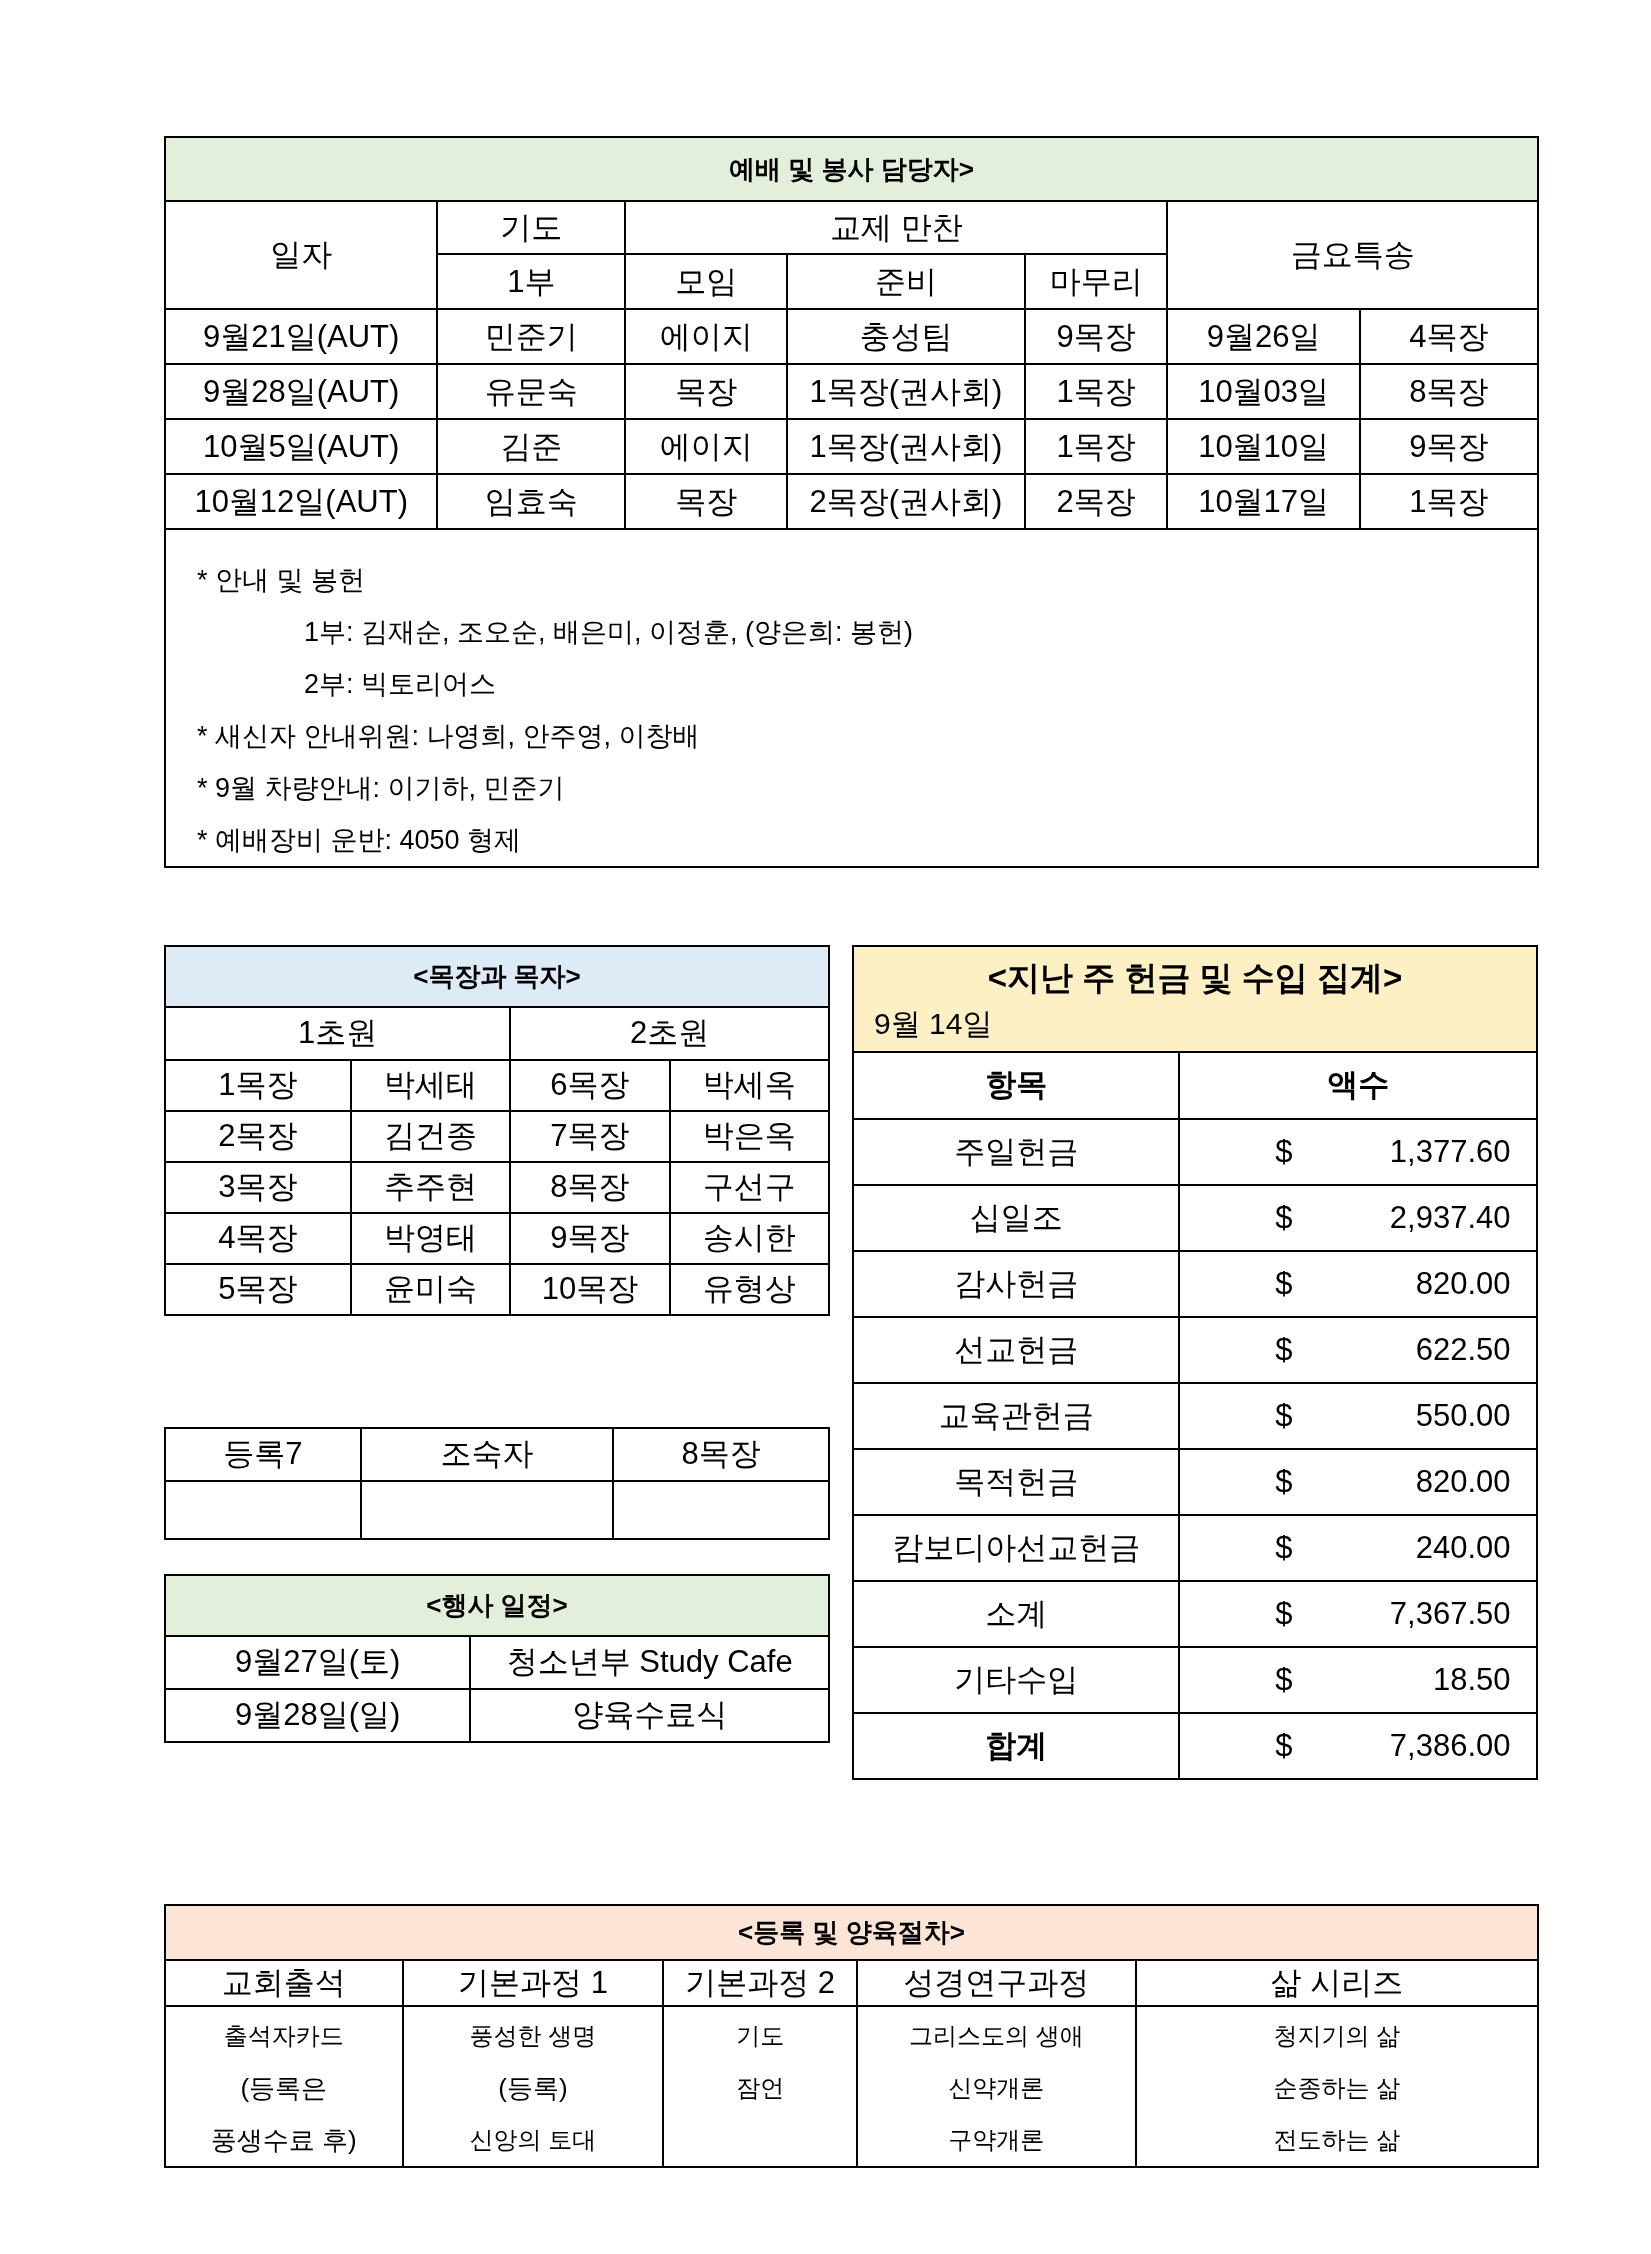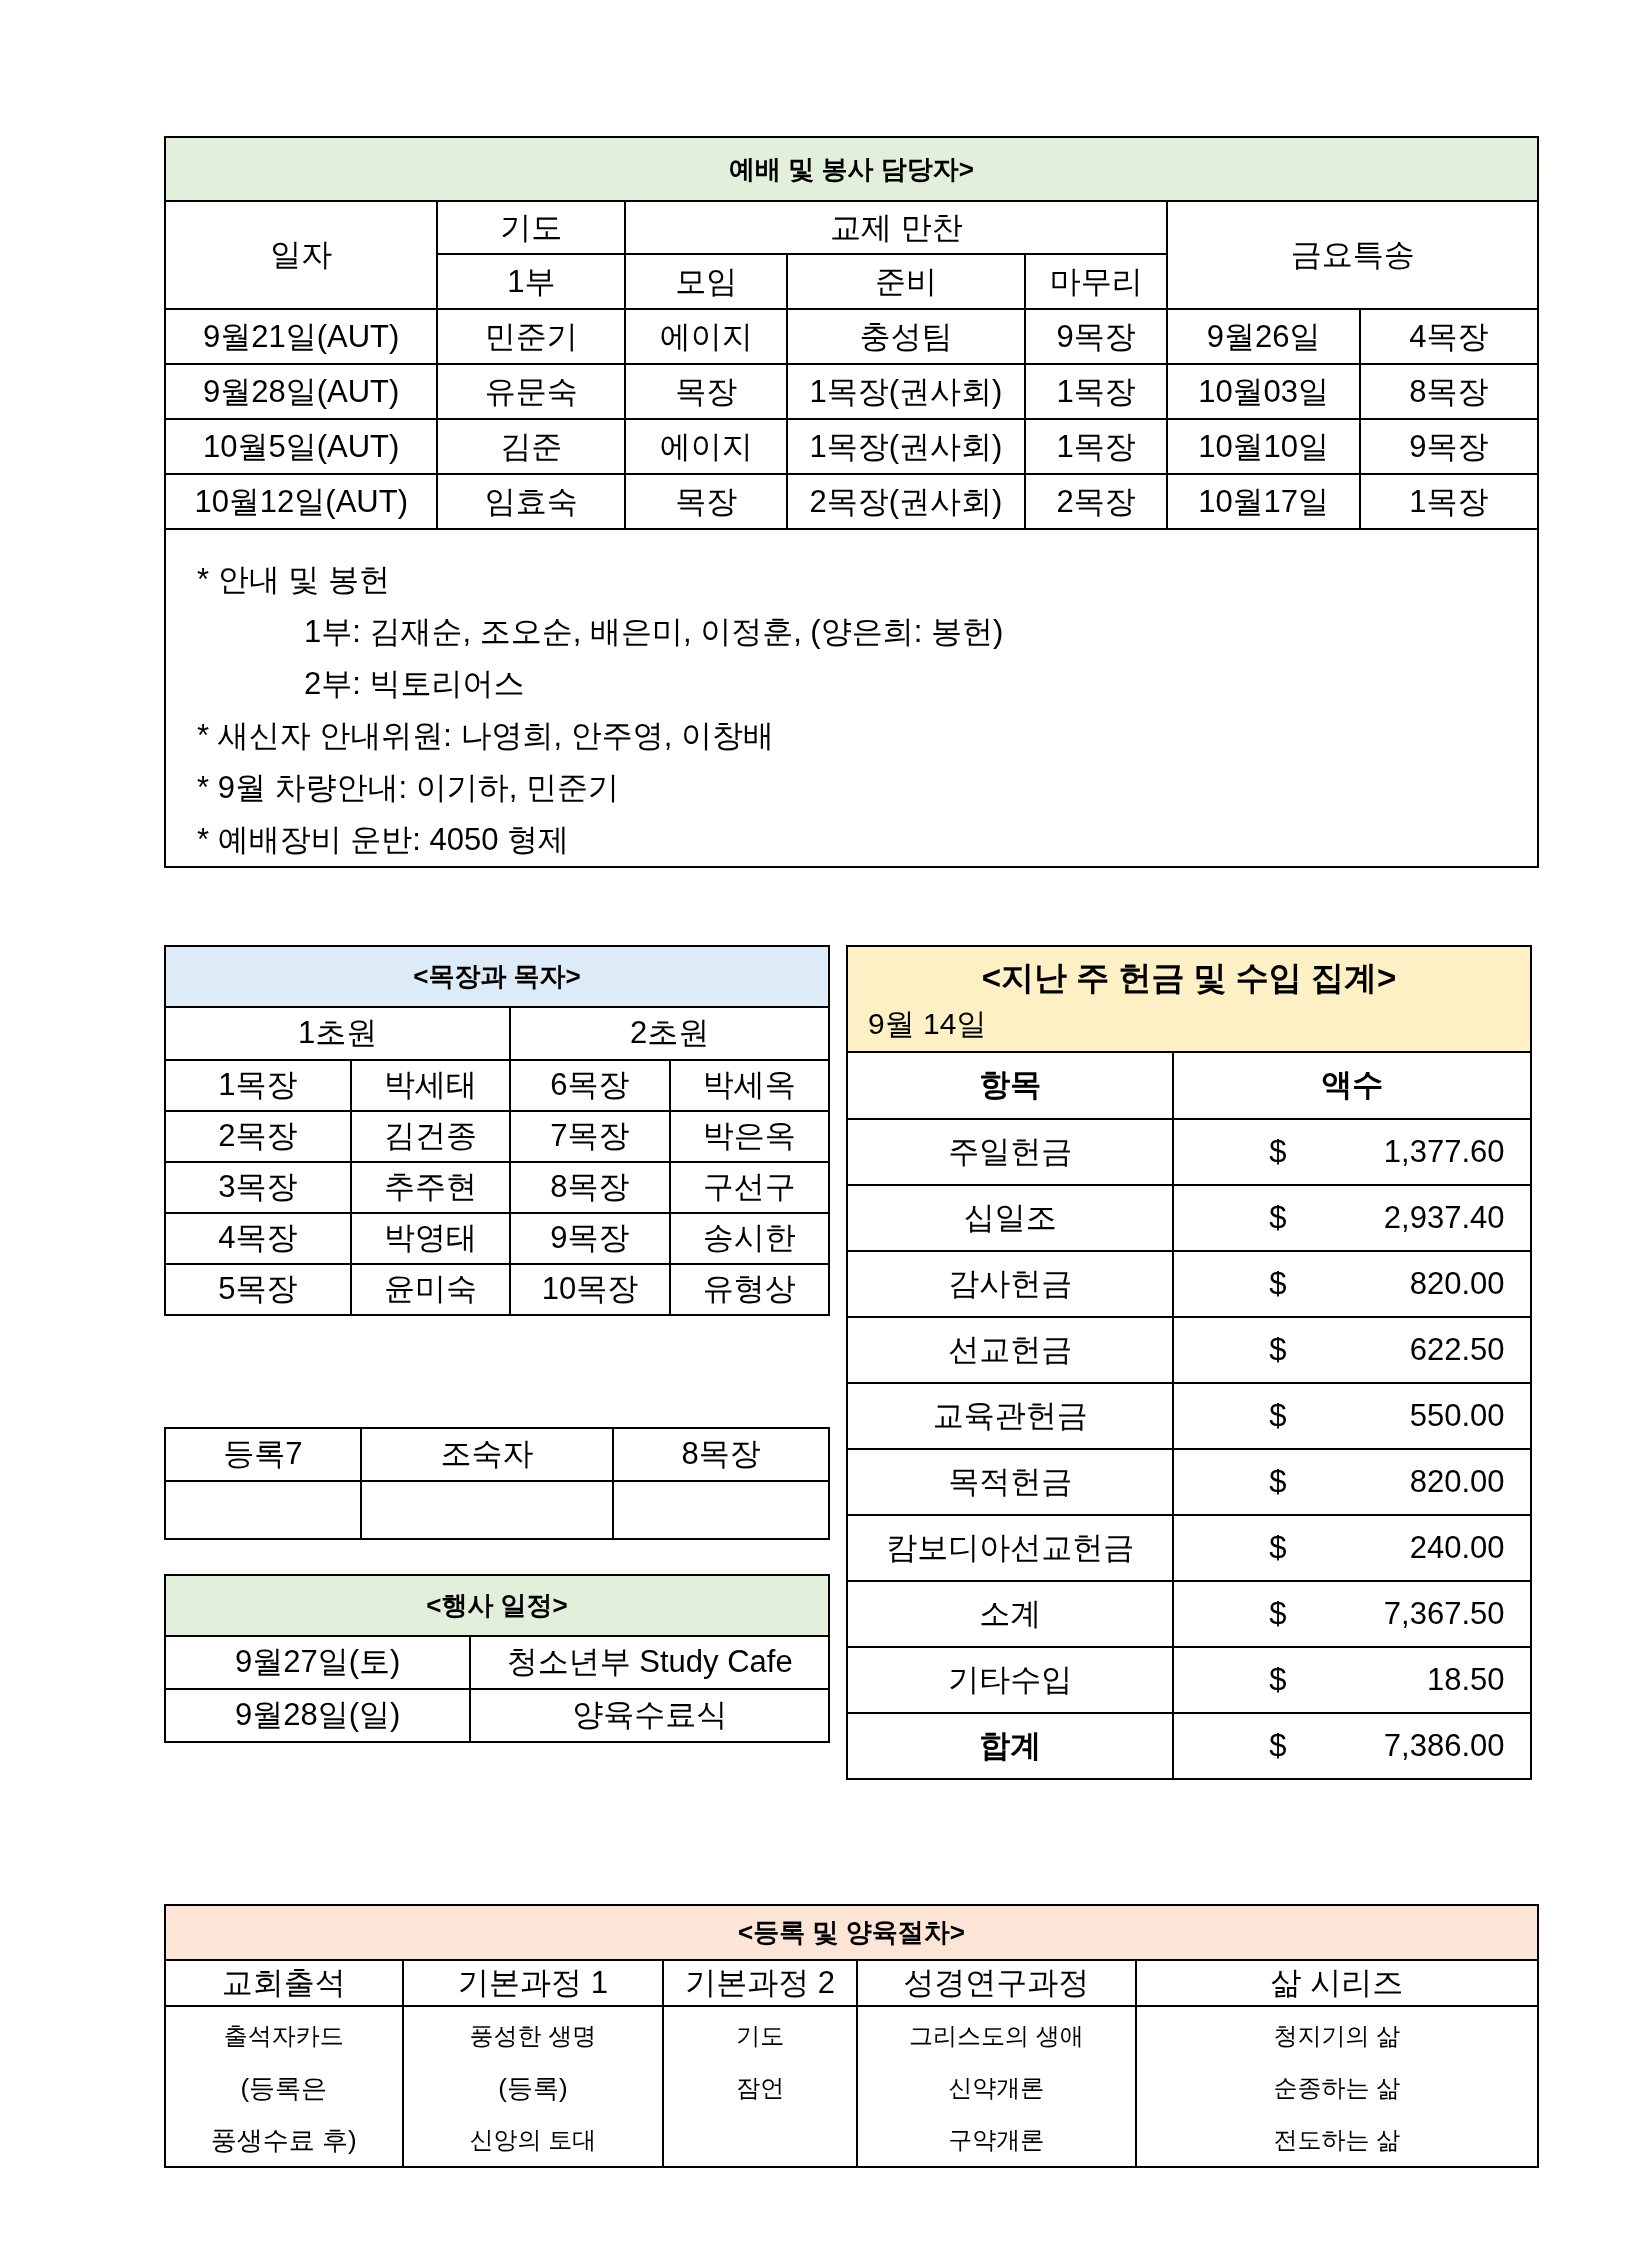--- a/index.html
+++ b/index.html
@@ -29,7 +29,7 @@
   .worship tr.r-h2 td { height:55px; }
   .worship tr.r-data td { height:55px; }
   .worship td.notes { text-align:left; vertical-align:top; padding:23.6px 9px 0 31px; height:311px; }
-  .note-line { height:52px; line-height:52px; font-size:31px; white-space:pre; }
+  .note-line { height:52px; line-height:52px; font-size:27px; white-space:pre; }
   .note-line.indent { padding-left:107px; }
 
   

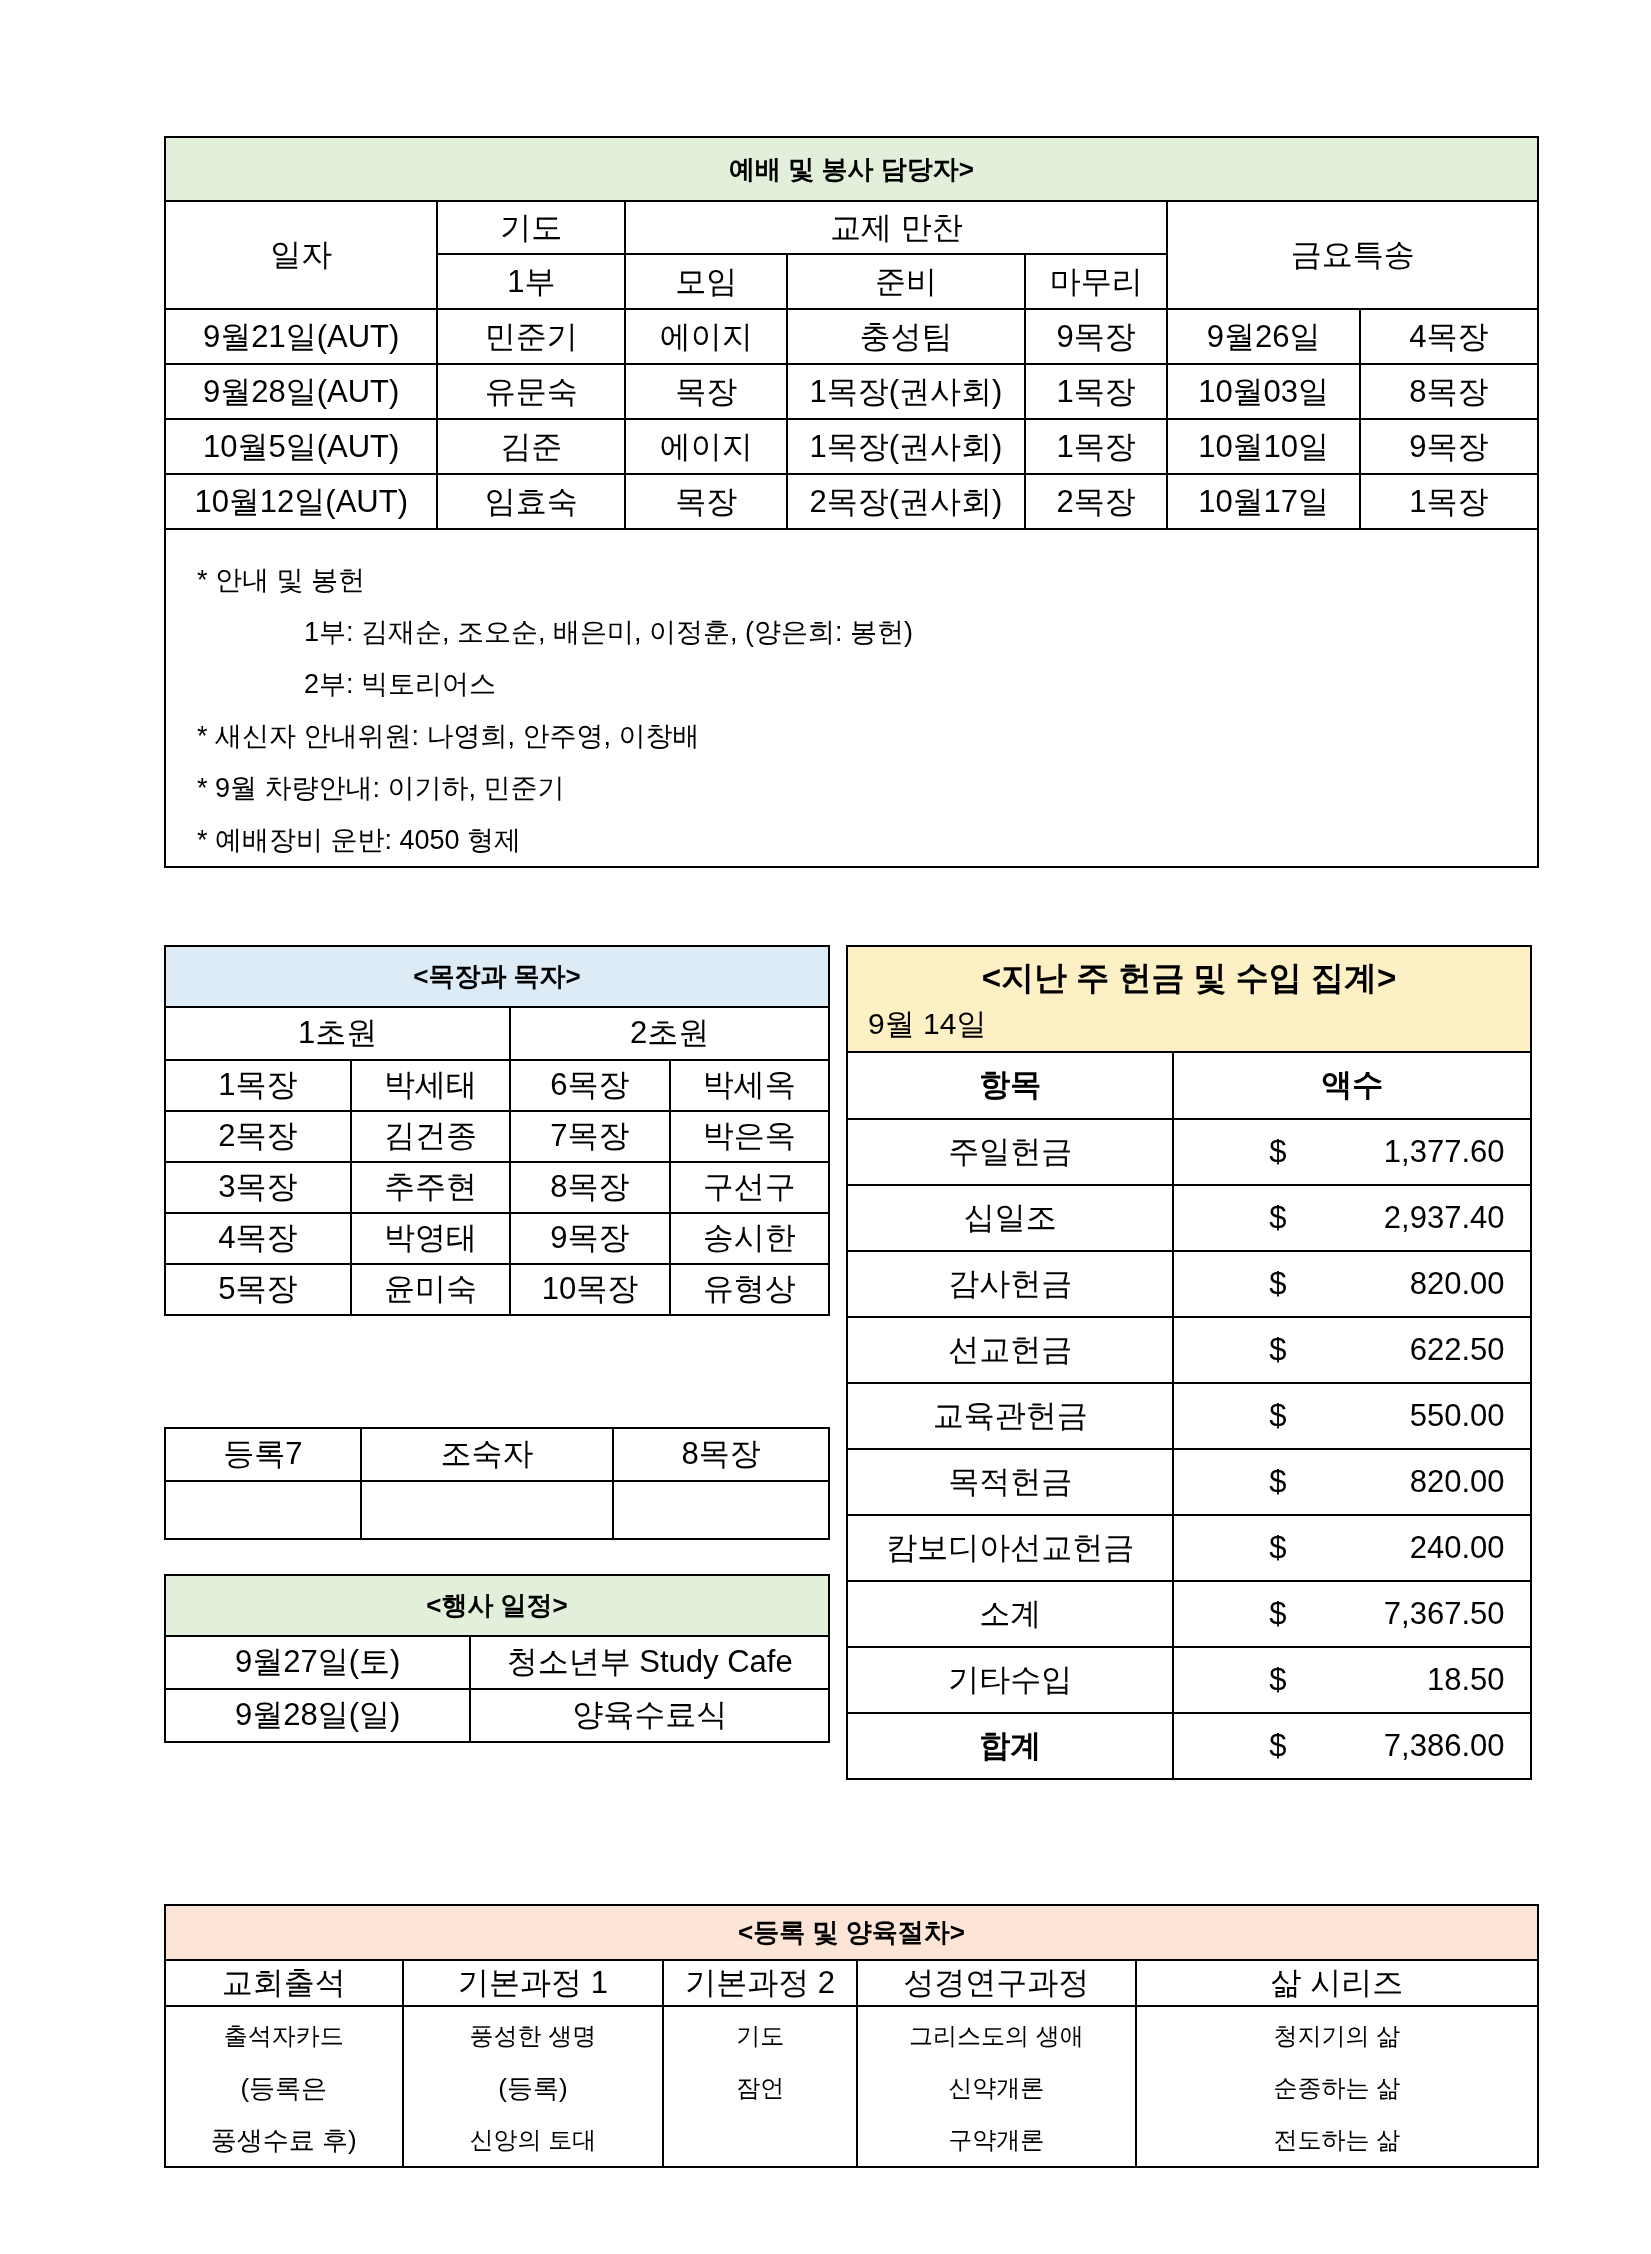--- a/index.html
+++ b/index.html
@@ -33,7 +33,7 @@
   .note-line.indent { padding-left:107px; }
 
   
-  .two-col { display:flex; gap:16px; margin-top:77px; align-items:flex-start; }
+  .two-col { display:flex; gap:22px; margin-top:77px; align-items:flex-start; }
   .left-col { width:666px; flex:none; }
   .right-col { width:686px; flex:none; }
 

